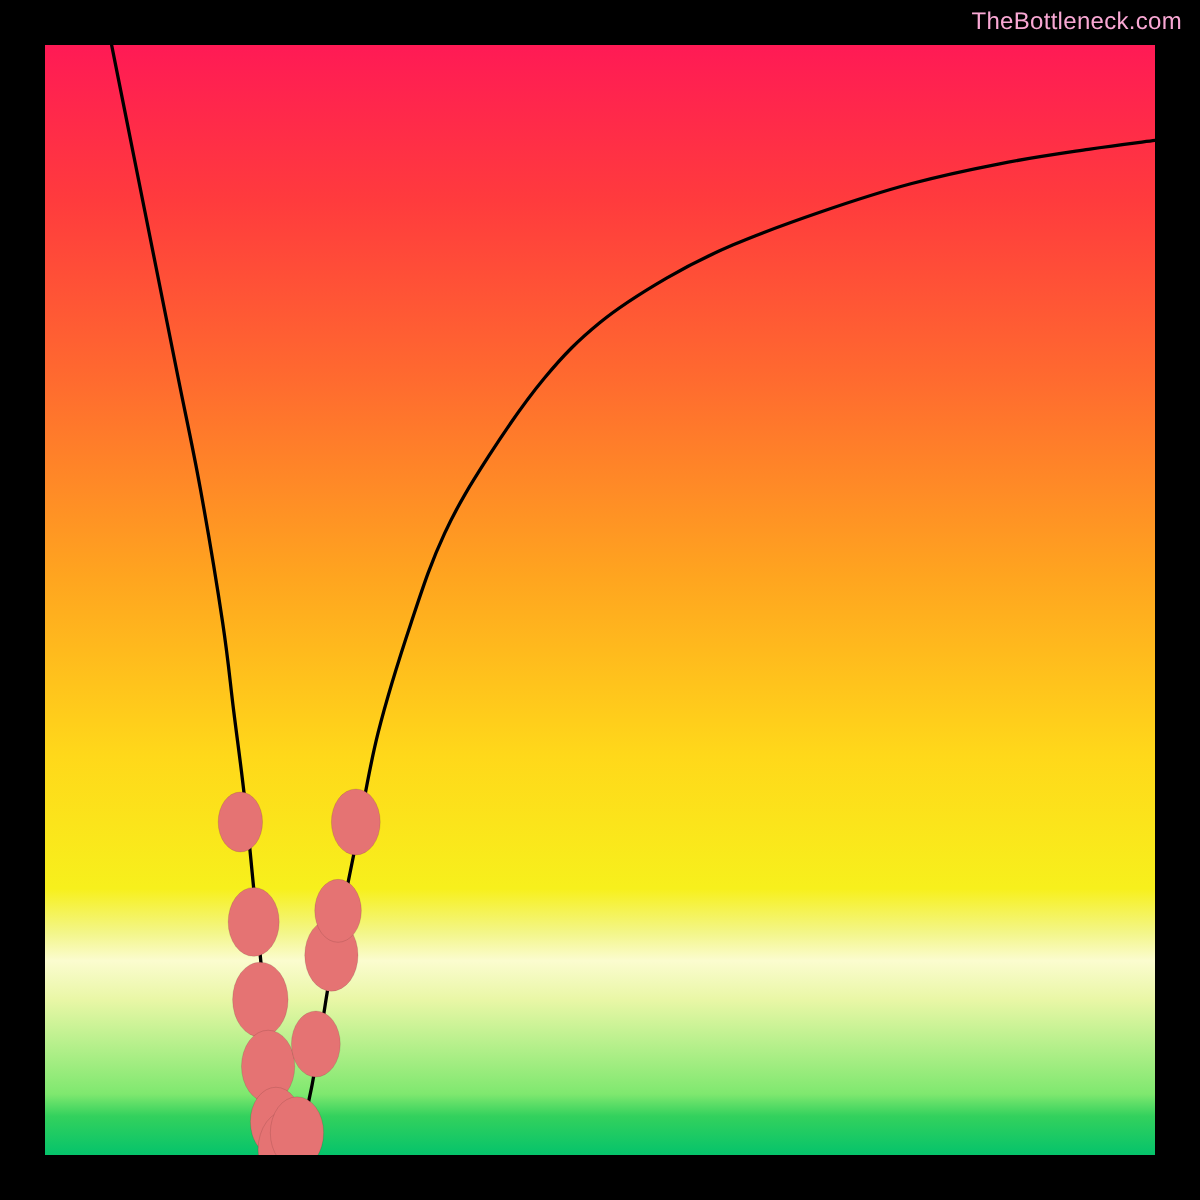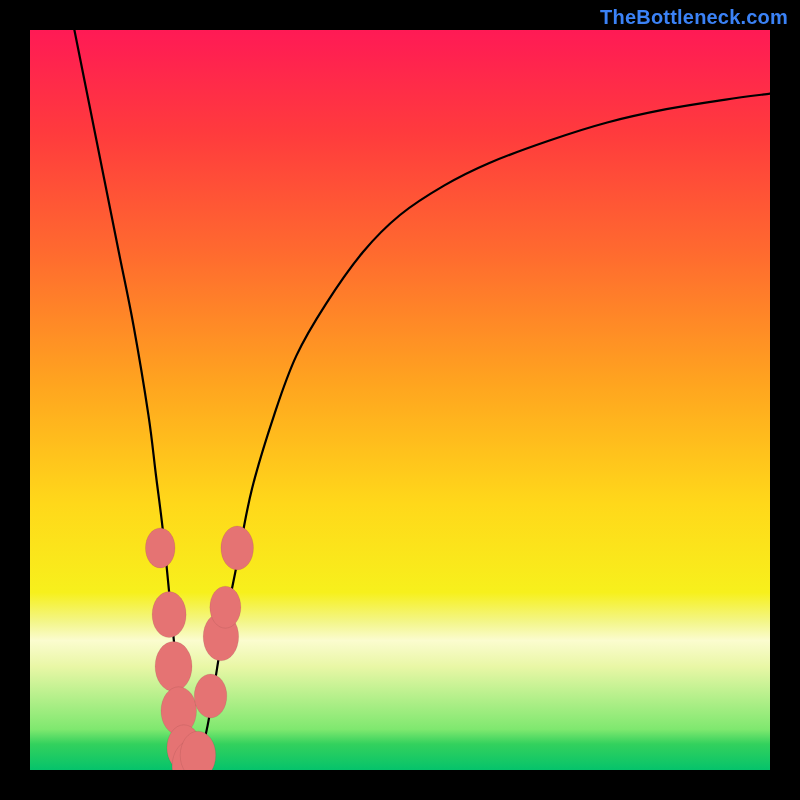--- a/index.html
+++ b/index.html
@@ -35,9 +35,9 @@
     position: absolute;
     top: 6px;
     right: 12px;
-    color: #3b82f6;
-    font-size: 20px;
-    font-weight: 700;
+    color: #f9a8d4;
+    font-size: 16px;
+    font-weight: 400;
     letter-spacing: 0.2px;
     user-select: none;
   }

